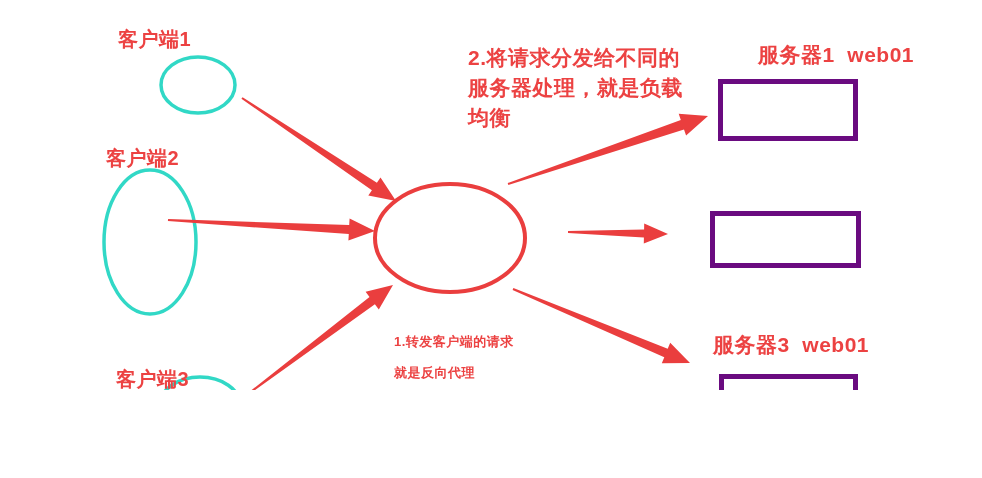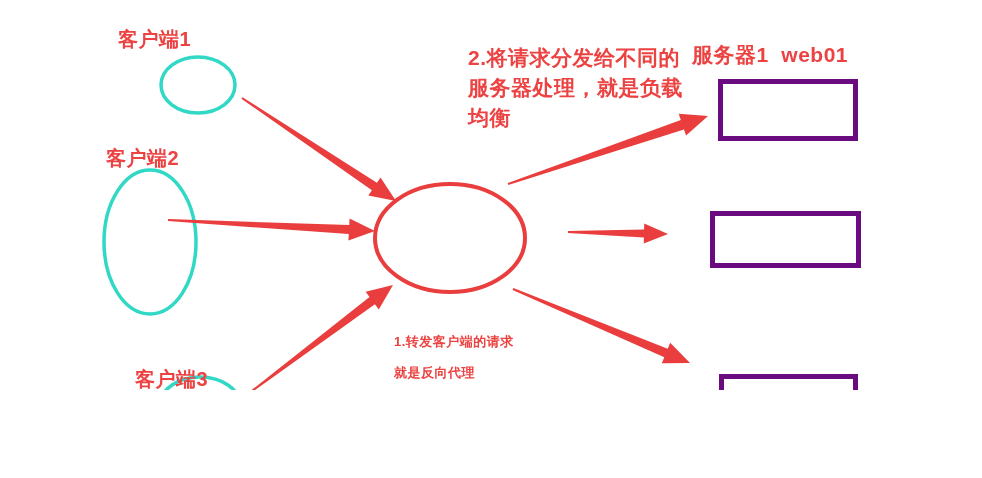--- a/index.html
+++ b/index.html
@@ -63,7 +63,7 @@
     font-size: 21px;
     white-space: pre;
   }
-  .lbl-server1 { left: 692px; top: 41px; text-align: center; }
+  .lbl-server1 { left: 758px; top: 41px; text-align: center; }
   .lbl-server2 { left: 731px; top: 189px; }
   .lbl-server3 { left: 713px; top: 331px; }
   .server-box {

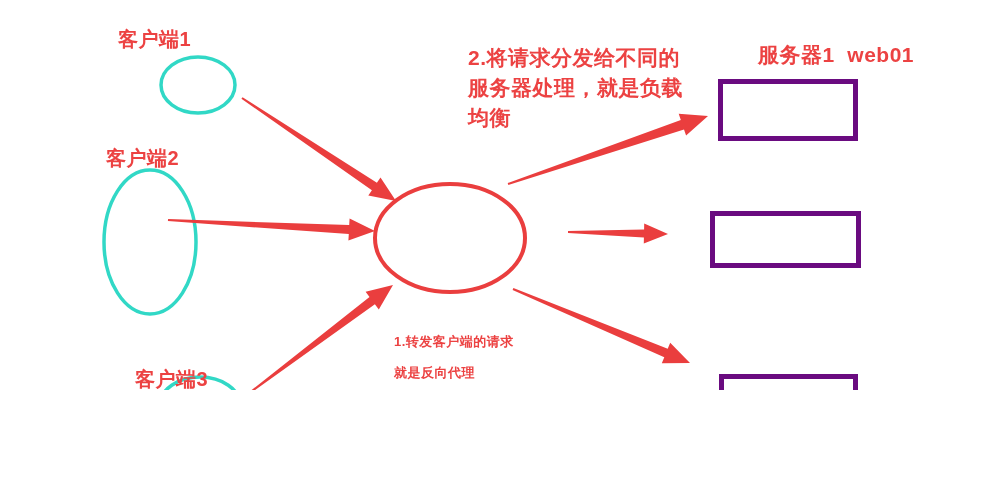--- a/index.html
+++ b/index.html
@@ -110,6 +110,7 @@
 就是反向代理</div>
 
   <div class="lbl server-lbl lbl-server1">服务器1  web01</div>
+  <div class="lbl server-lbl lbl-server3">服务器3  web01</div>
 
   <div class="server-box box-server1"></div>
   <div class="server-box box-server2"></div>

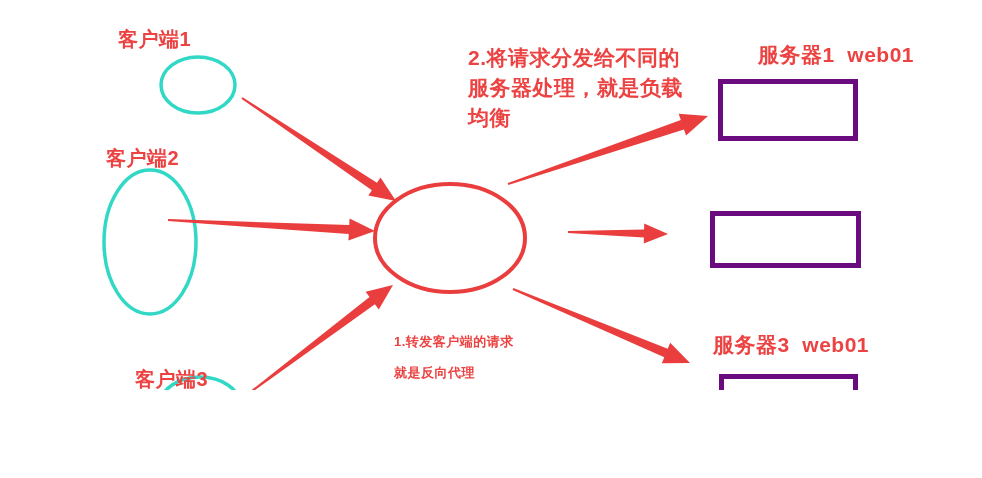--- a/index.html
+++ b/index.html
@@ -32,7 +32,7 @@
   .client-lbl { font-size: 20px; }
   .lbl-client1 { left: 118px; top: 26px; }
   .lbl-client2 { left: 106px; top: 145px; }
-  .lbl-client3 { left: 135px; top: 366px; }
+  .lbl-client3 { left: 116px; top: 366px; }
   .nginx-text {
     position: absolute;
     left: 392px;

